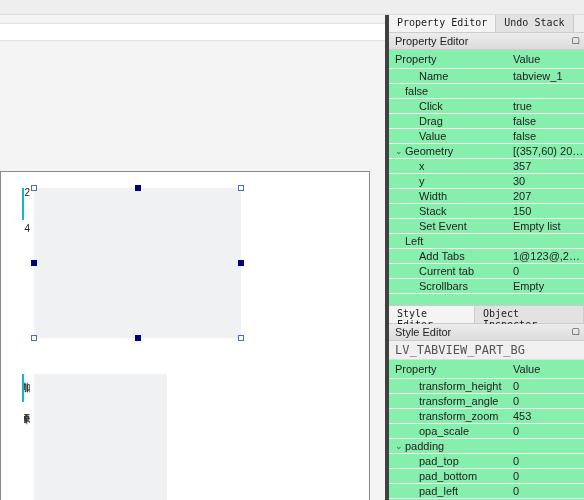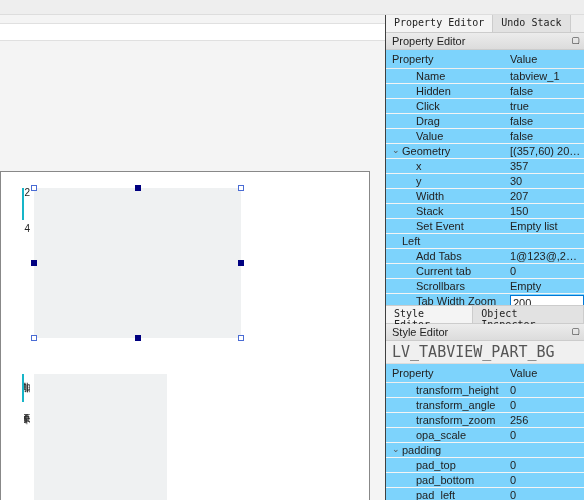--- a/index.html
+++ b/index.html
@@ -18,7 +18,7 @@
 .tab-item{width:8px;height:32px;margin-bottom:4px;border-left:2px solid #17b5c8;padding-left:2px;writing-mode:vertical-rl;text-orientation:upright;font-size:10px;overflow:hidden;line-height:1}
 .tab-item span{writing-mode:horizontal-tb;display:block;font-size:10px;line-height:10px}
 .widget2{position:absolute;left:33px;top:202px;width:133px;height:130px;background:#eff1f2}
-.right-panels{position:absolute;right:0;top:15px;width:199px;height:485px;background:#7dd3fc;border-left:1px solid #404040}
+.right-panels{position:absolute;right:0;top:15px;width:199px;height:485px;background:#86efac;border-left:4px solid #404040}
 .panel-tabs{display:flex;background:#eee;border-bottom:1px solid #ccc;height:18px}
 .panel-tab{padding:2px 8px;font-family:Consolas,monospace;font-size:10px;border-right:1px solid #ccc;background:#e2e2e2;cursor:pointer}
 .panel-tab.active{background:#f4f4f4}

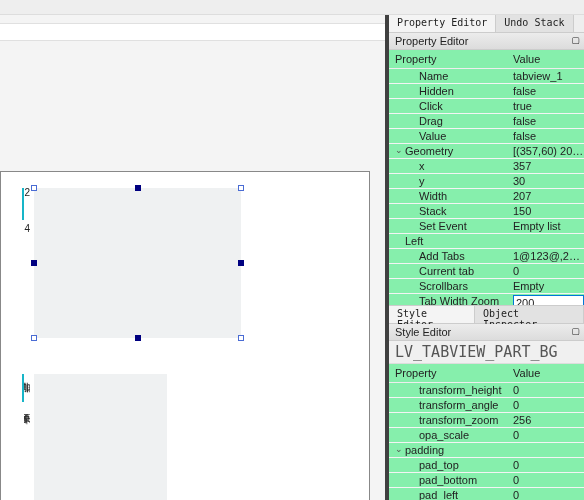--- a/index.html
+++ b/index.html
@@ -27,7 +27,7 @@
 .prop-header{display:flex;padding:3px 6px;border-bottom:1px solid #eee}
 .prop-header>div:first-child{width:118px}
 .prop-rows{overflow-y:auto}
-.prop-row{display:flex;padding:1px 0 1px 6px;border-bottom:1px solid #f4f4f4;min-height:15px}
+.prop-row{display:flex;padding:1px 0 1px 6px;border-bottom:1px solid #f4f4f4;align-items:center;min-height:15px}
 .prop-row .exp{width:10px;font-size:9px;color:#555;cursor:pointer}
 .prop-row .nm{width:108px;padding-left:0}
 .prop-row.child .nm{padding-left:14px}

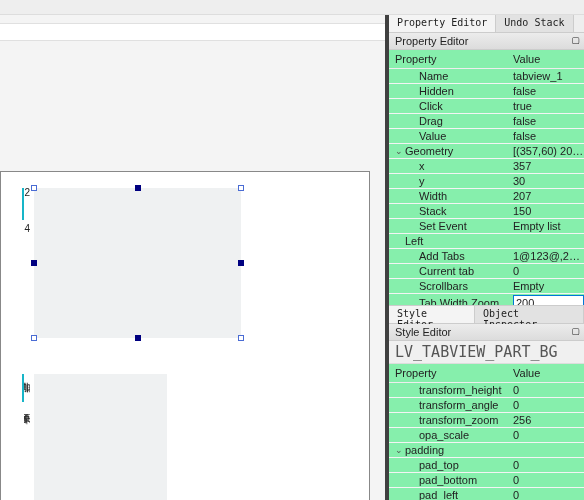--- a/index.html
+++ b/index.html
@@ -94,7 +94,6 @@
       </div>
     <div class="prop-row child">
         <span class="exp"></span>
-        <span class="nm">Hidden</span>
         <span class="val">false</span>
       </div>
     <div class="prop-row child">

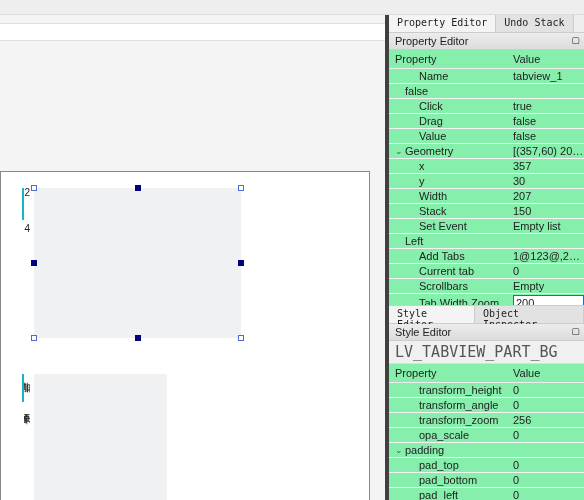--- a/index.html
+++ b/index.html
@@ -160,11 +160,6 @@
         <span class="nm">Scrollbars</span>
         <span class="val">Empty</span>
       </div>
-    <div class="prop-row child editing">
-        <span class="exp"></span>
-        <span class="nm">Tab Width Zoom</span>
-        <span class="val"><input value="200" style=""></span>
-      </div>
 
   </div>
 

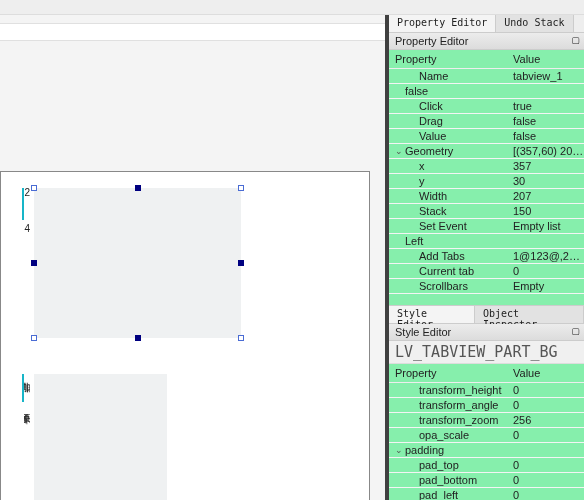--- a/index.html
+++ b/index.html
@@ -35,7 +35,7 @@
 .prop-row.editing .val{padding:0}
 .prop-row.editing input{width:100%;border:1px solid #0078d7;padding:0 2px;font-size:11px;height:15px;outline:none}
 .style-panel{border-top:1px solid #ccc}
-.style-sub{background:#f0f0f0;padding:2px 6px;font-family:Consolas,monospace;font-size:15px;border-bottom:1px solid #ddd;color:#555}
+.style-sub{background:#f0f0f0;padding:2px 6px;font-family:Consolas,monospace;font-size:12px;border-bottom:1px solid #ddd;color:#555}
 </style>
 </head>
 <body>

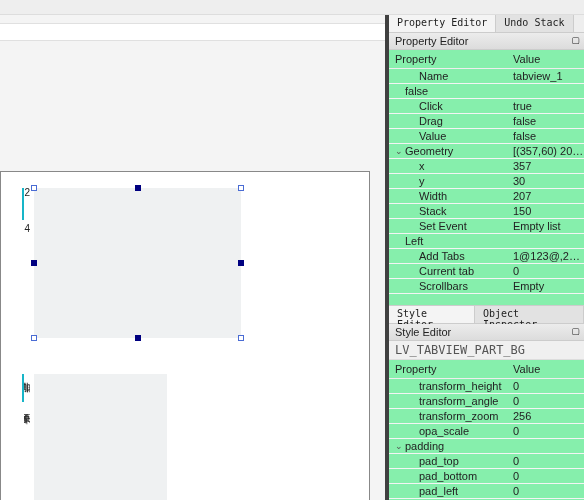--- a/index.html
+++ b/index.html
@@ -188,7 +188,7 @@
       <div class="prop-row child">
           <span class="exp"></span>
           <span class="nm" style="padding-left:14px">transform_zoom</span>
-          <span class="val">256</span>
+          <span class="val">453</span>
         </div>
       <div class="prop-row child">
           <span class="exp"></span>

